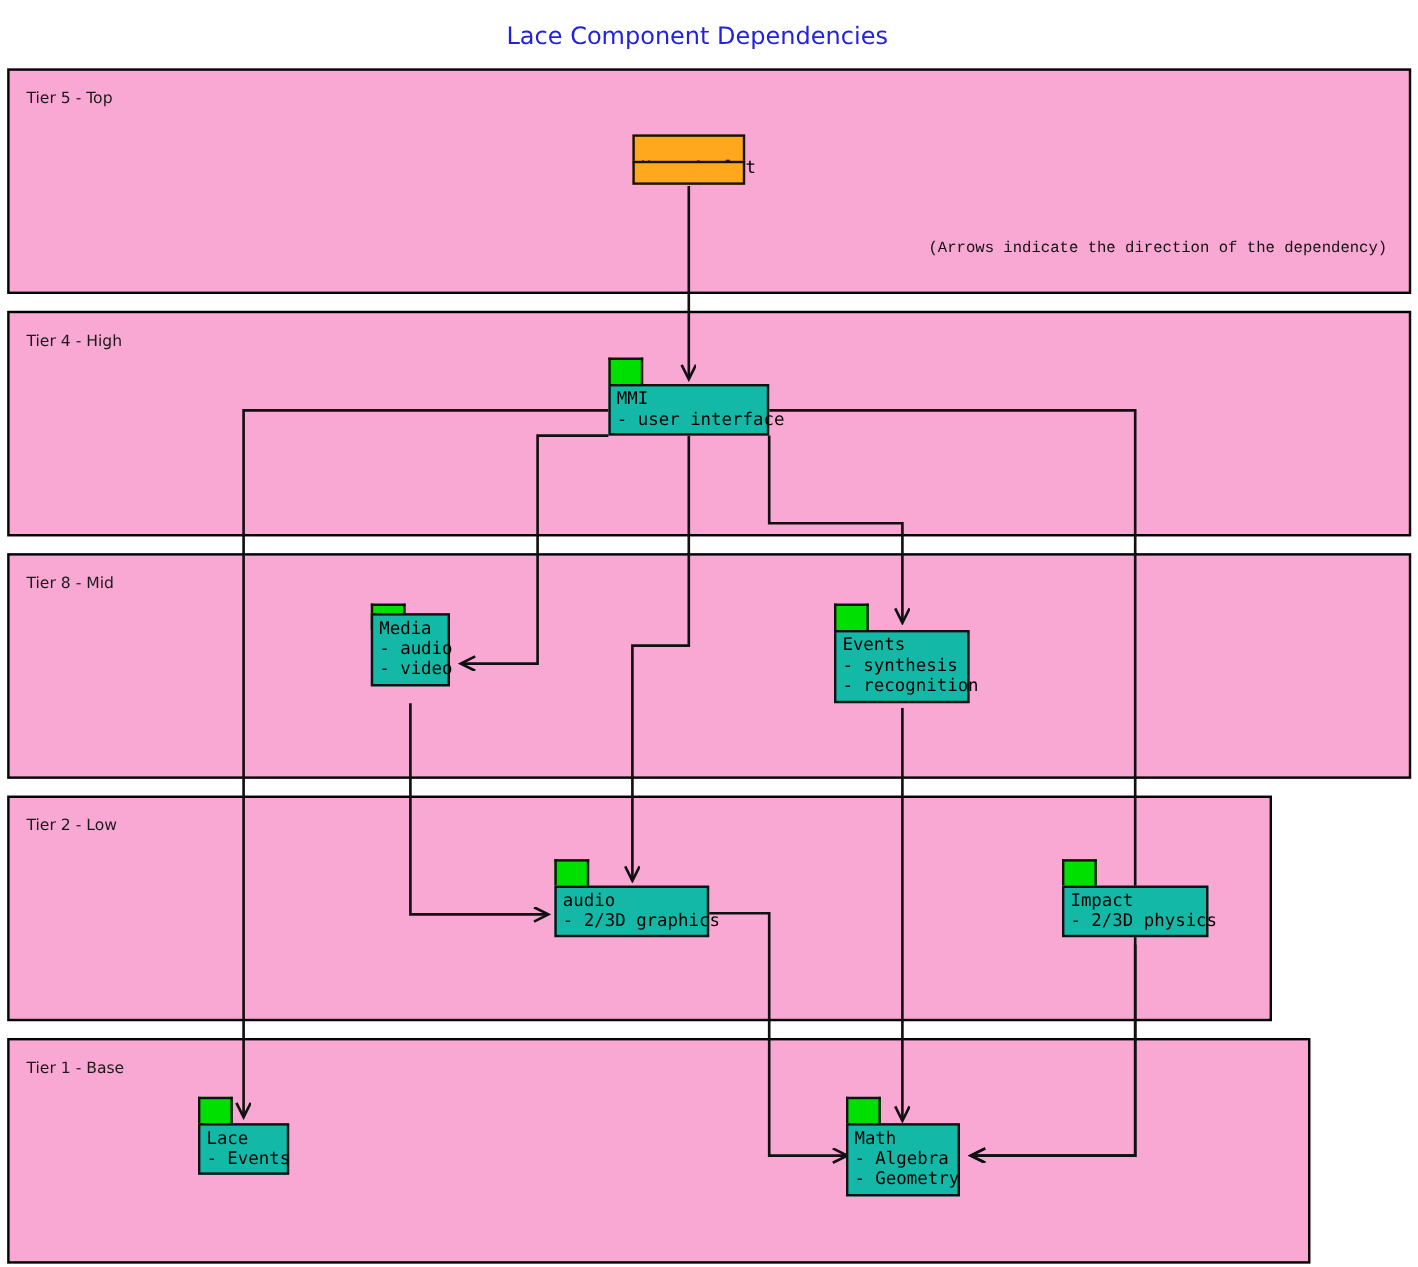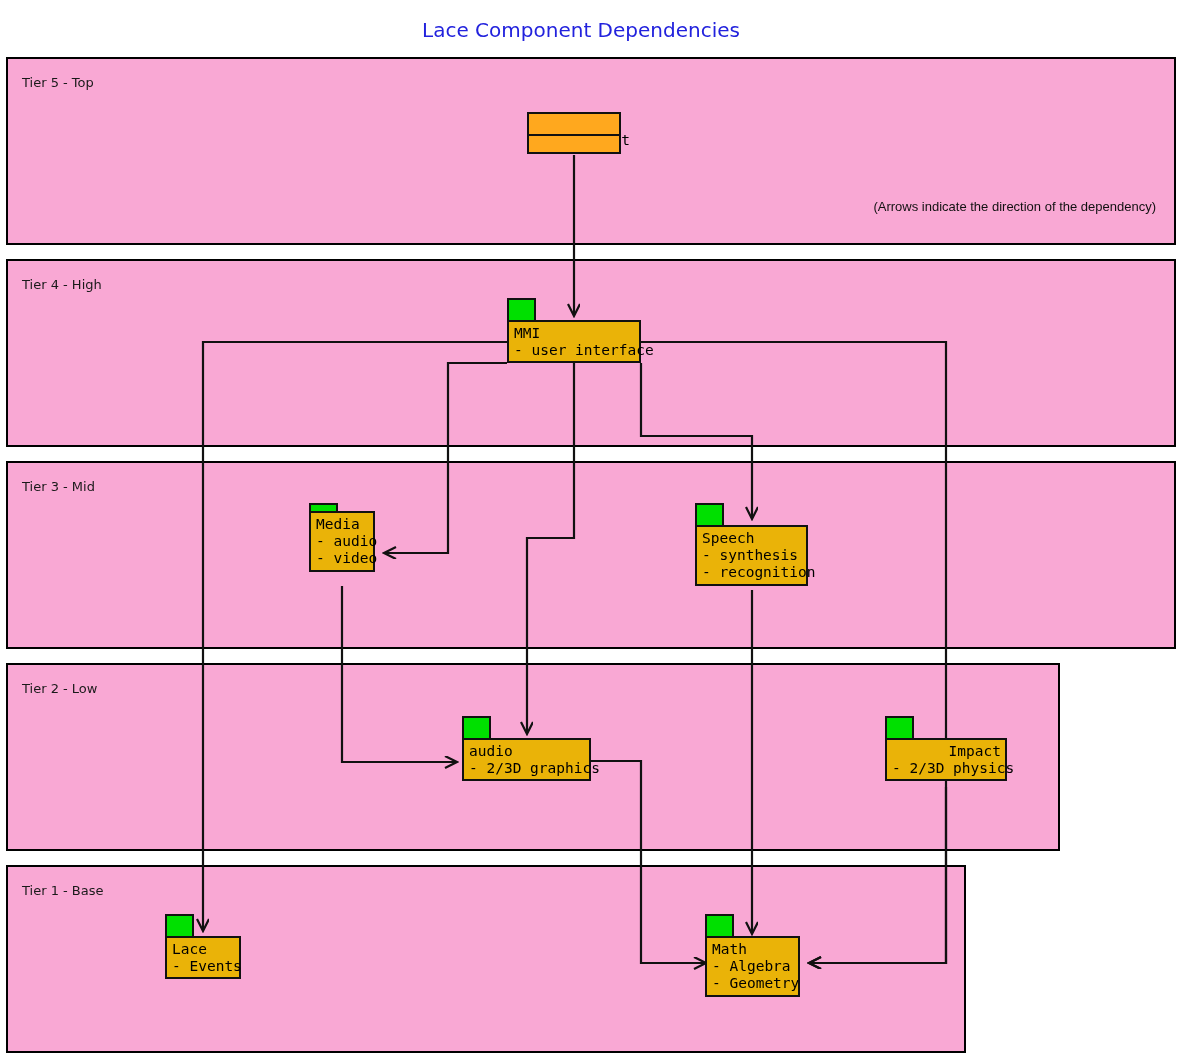--- a/index.html
+++ b/index.html
@@ -53,7 +53,7 @@
     font-size: 13px;
     color: #111111;
     white-space: nowrap;
-    font-family: Liberation Sans, sans-serif;
+    font-family: Liberation Mono, monospace;
   }
 
   

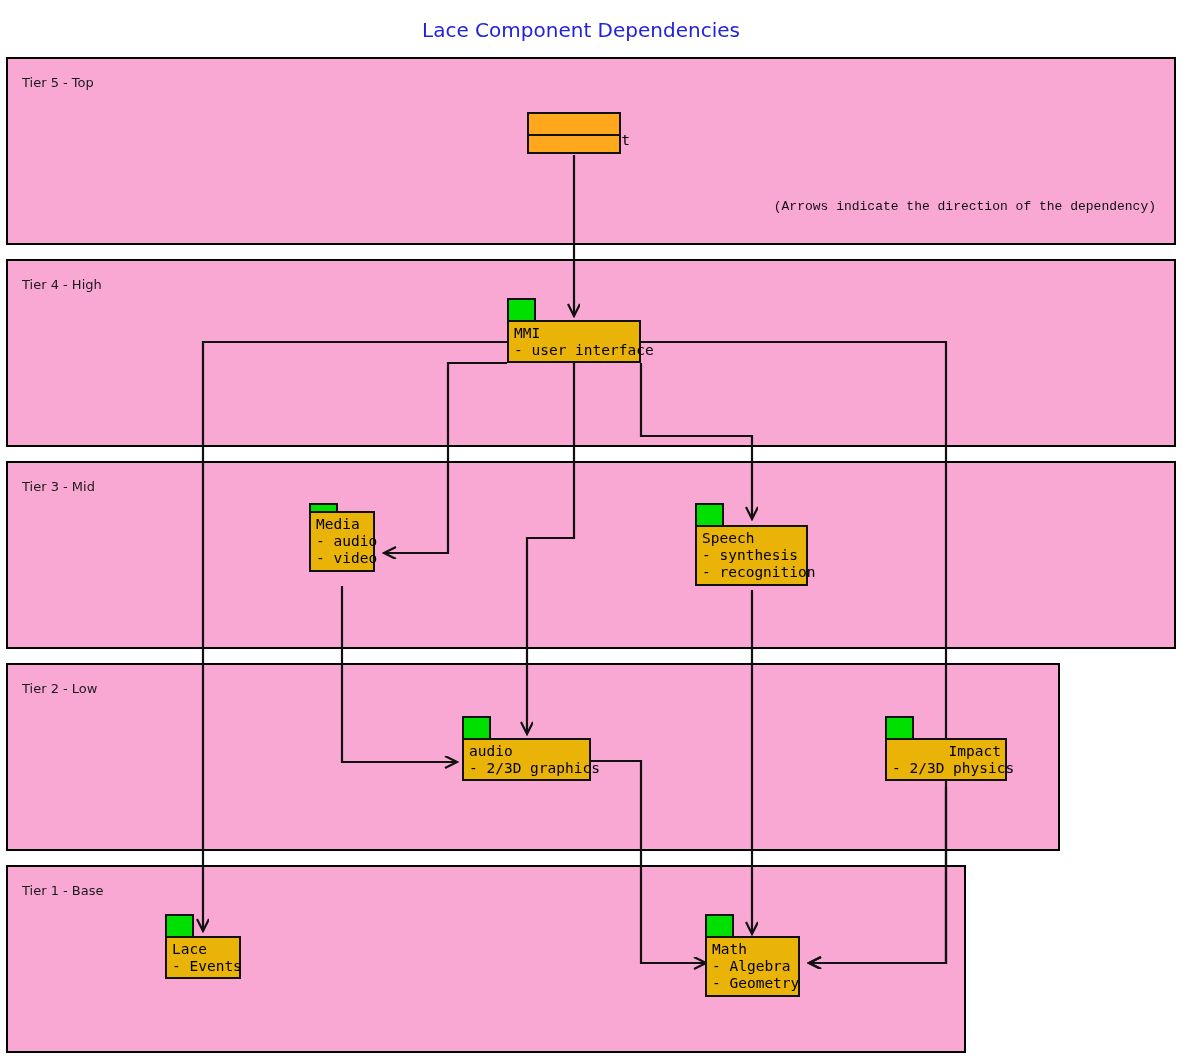--- a/index.html
+++ b/index.html
@@ -84,7 +84,7 @@
     left: 0;
     border: 2px solid #111111;
     box-sizing: border-box;
-    background: #eab308;
+    background: #14b8a6;
     font-family: "DejaVu Sans Mono", monospace;
     font-size: 14.5px;
     color: #000000;

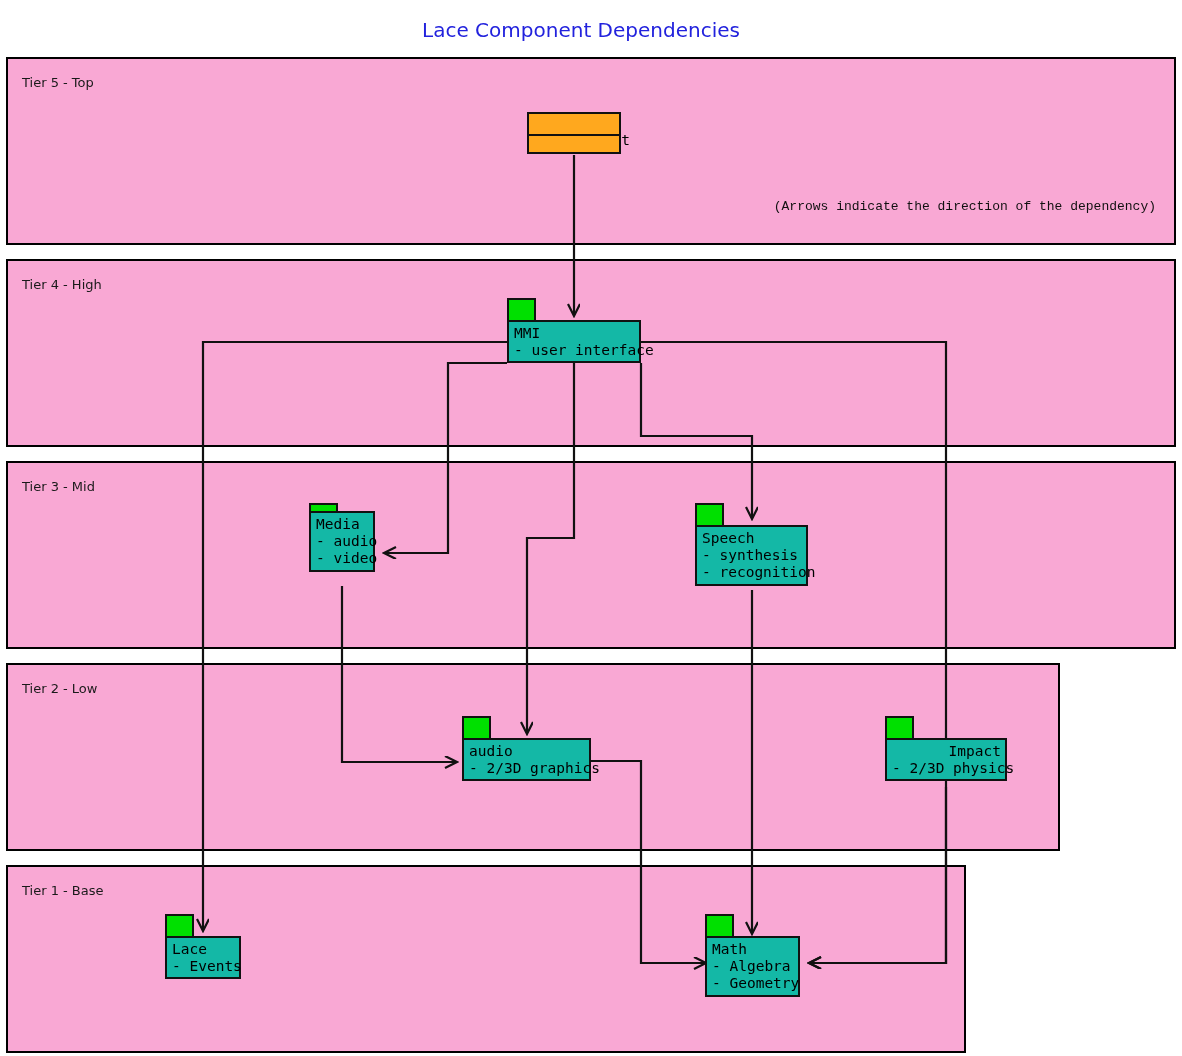--- a/index.html
+++ b/index.html
@@ -111,7 +111,7 @@
     <span class="tier-label">Tier 4 - High</span>
   </div>
   <div class="tier" id="tier3">
-    <span class="tier-label">Tier 3 - Mid</span>
+    <span class="tier-label">Tier 8 - Mid</span>
   </div>
   <div class="tier" id="tier2">
     <span class="tier-label">Tier 2 - Low</span>

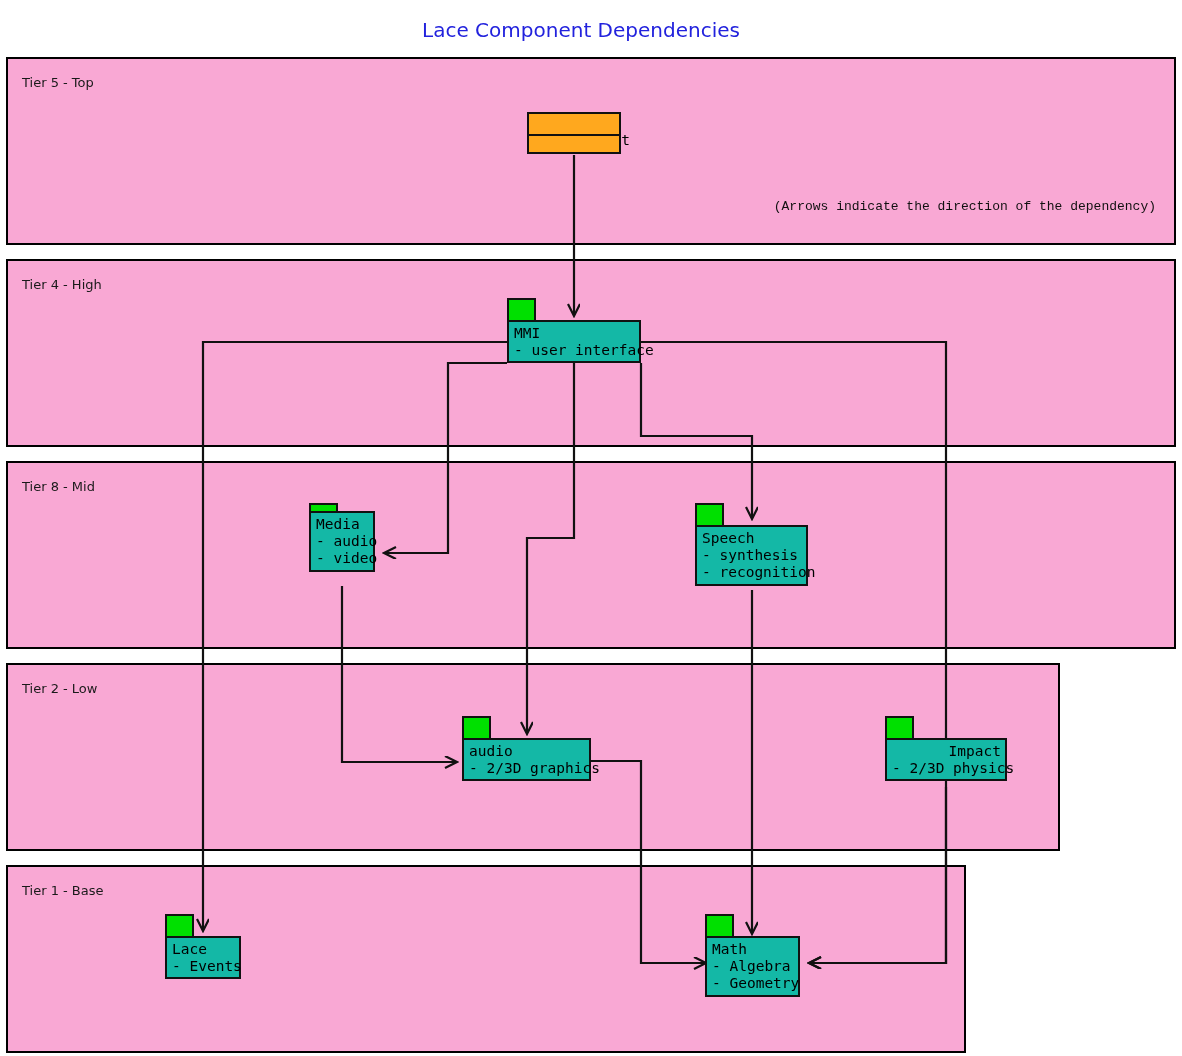--- a/index.html
+++ b/index.html
@@ -179,7 +179,7 @@
   <div class="pkg" id="c-speech" style="left:695px; top:503px;">
     <div class="tab" style="width:29px;"></div>
     <div class="body" style="top:22px; width:113px; height:61px;">
-      <span class="ln">Speech</span>
+      <span class="ln">Events</span>
       <span class="ln">- synthesis</span>
       <span class="ln">- recognition</span>
     </div>

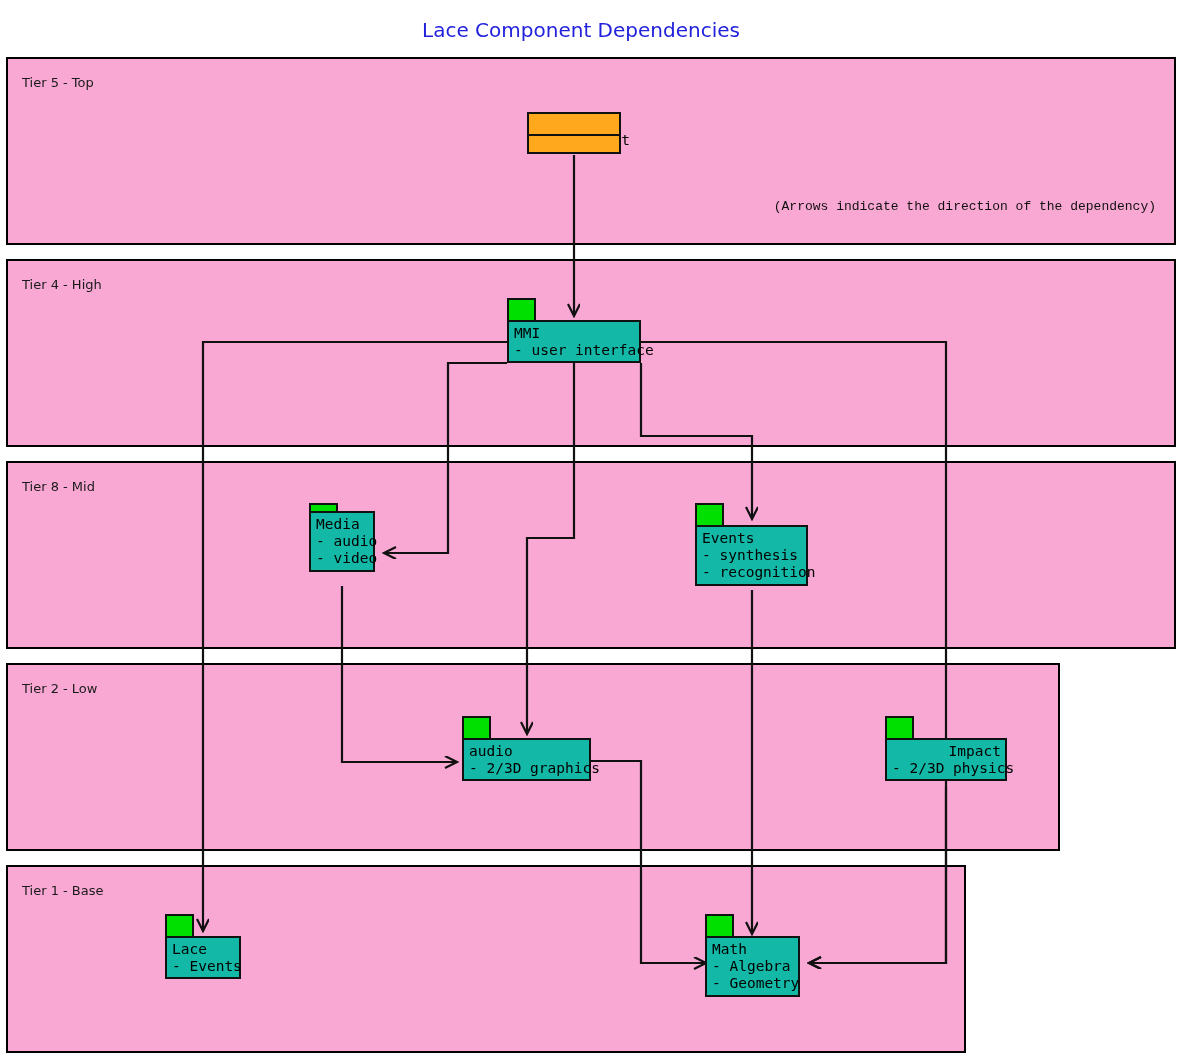--- a/index.html
+++ b/index.html
@@ -195,7 +195,7 @@
 
   <div class="pkg" id="c-impact" style="left:885px; top:716px;">
     <div class="tab" style="width:29px;"></div>
-    <div class="body" style="top:22px; width:122px; height:43px;text-align:right;">
+    <div class="body" style="top:22px; width:122px; height:43px;">
       <span class="ln">Impact</span>
       <span class="ln">- 2/3D physics</span>
     </div>

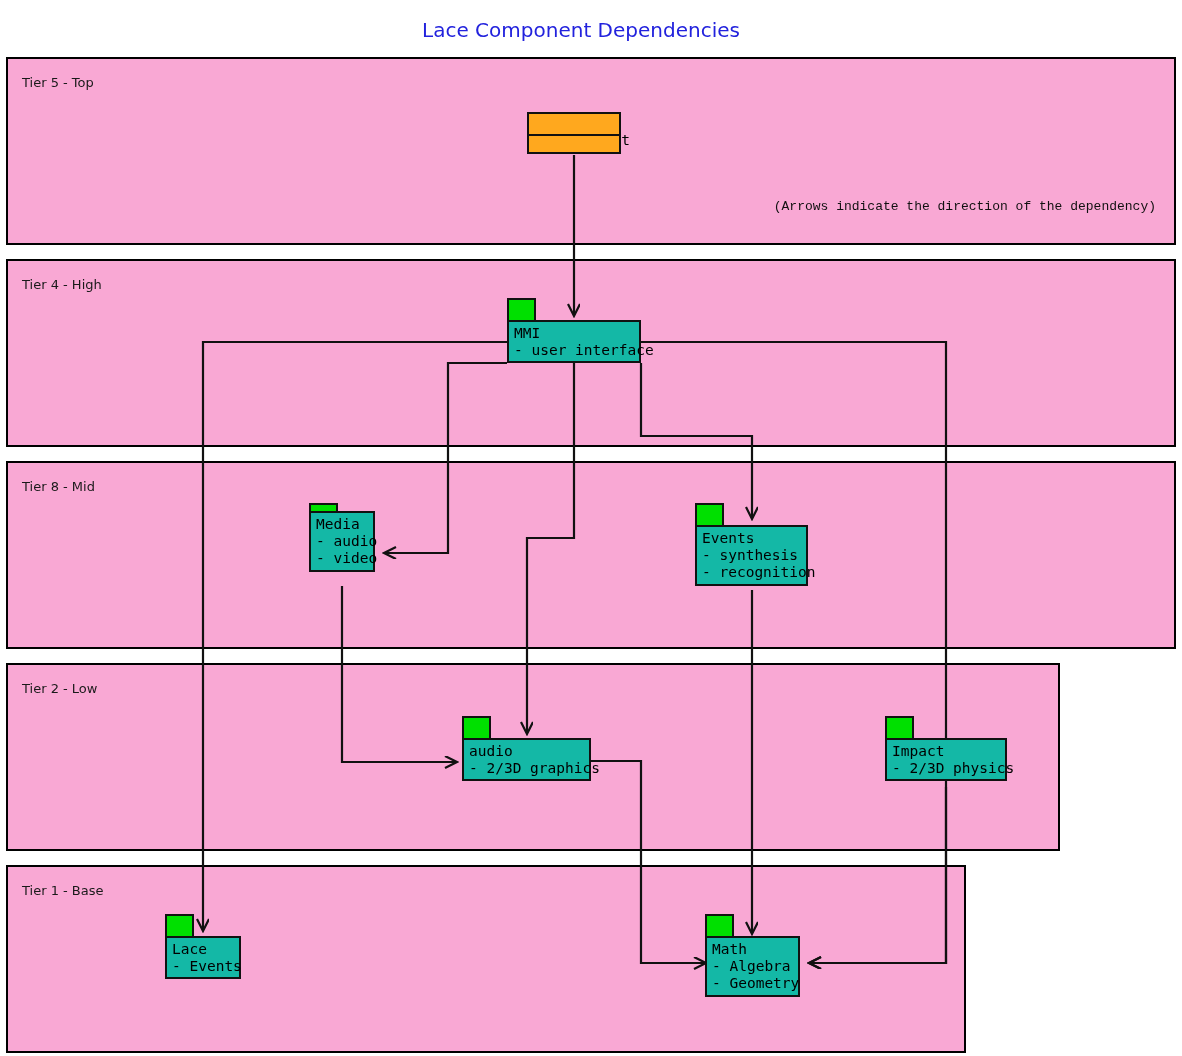--- a/index.html
+++ b/index.html
@@ -44,7 +44,7 @@
   #tier4 { left: 6px;  top: 259px; width: 1170px; height: 188px; }
   #tier3 { left: 6px;  top: 461px; width: 1170px; height: 188px; }
   #tier2 { left: 6px;  top: 663px; width: 1054px; height: 188px; }
-  #tier1 { left: 6px;  top: 865px; width: 960px; height: 188px; }
+  #tier1 { left: 6px;  top: 865px; width: 1086px; height: 188px; }
 
   #note {
     position: absolute;

